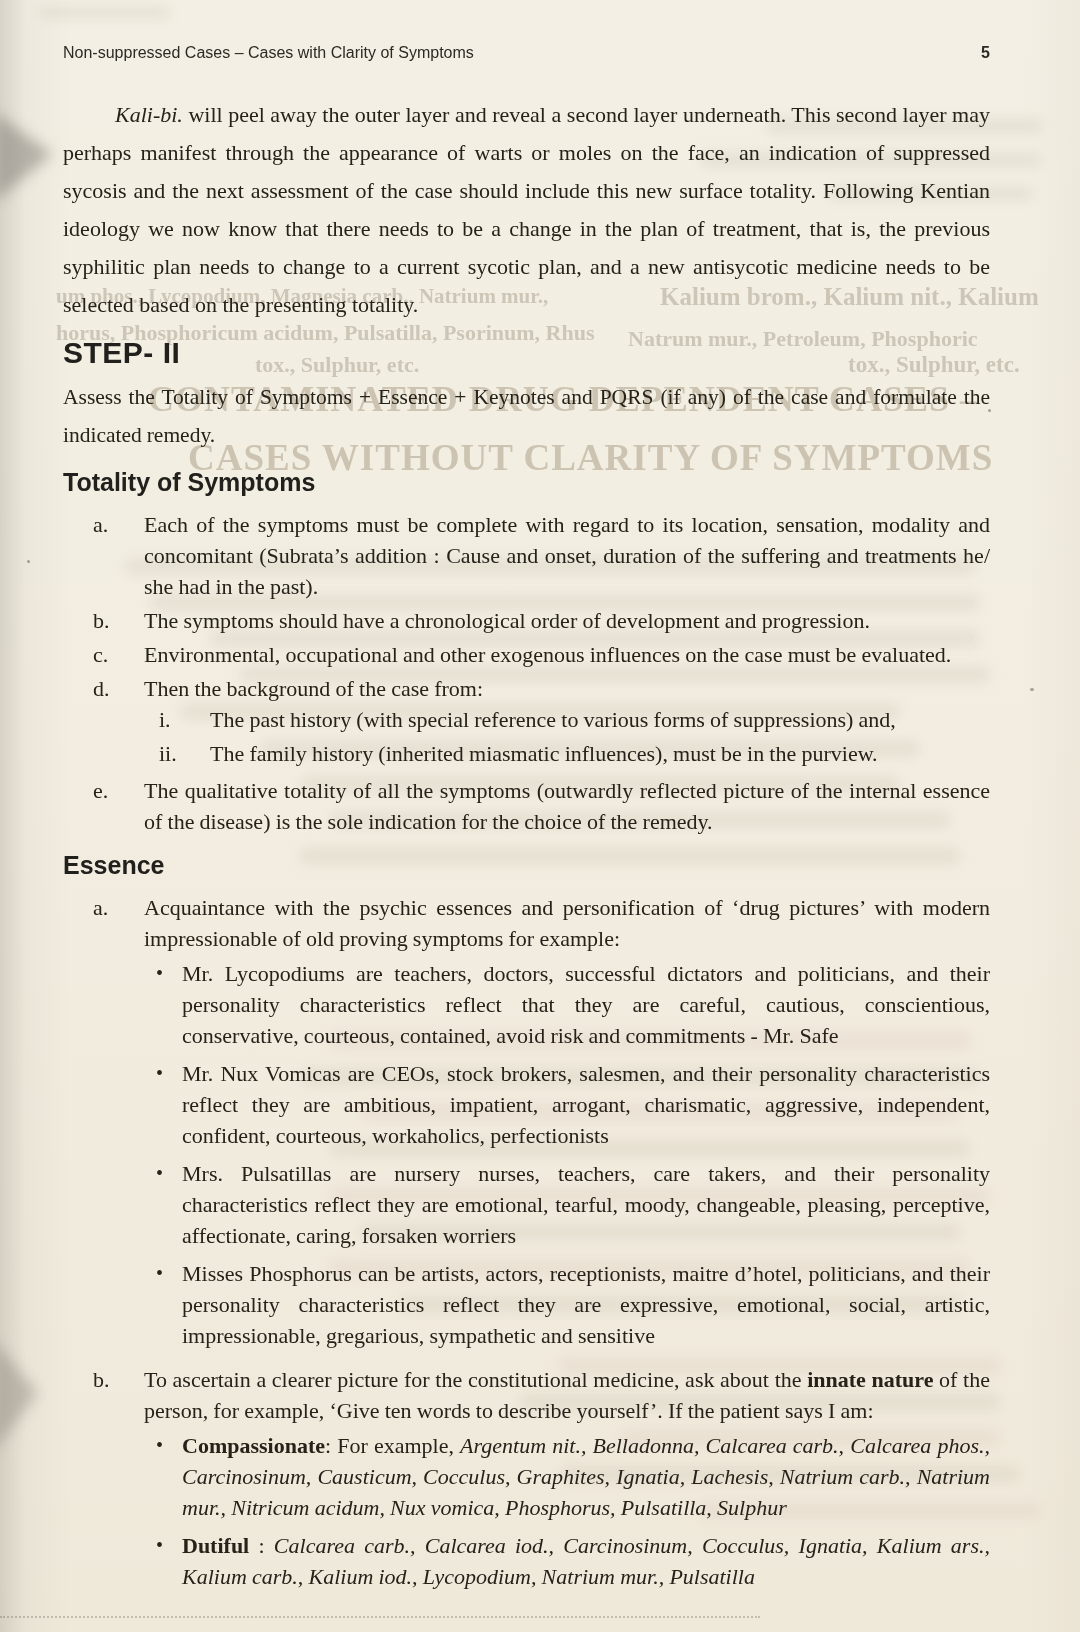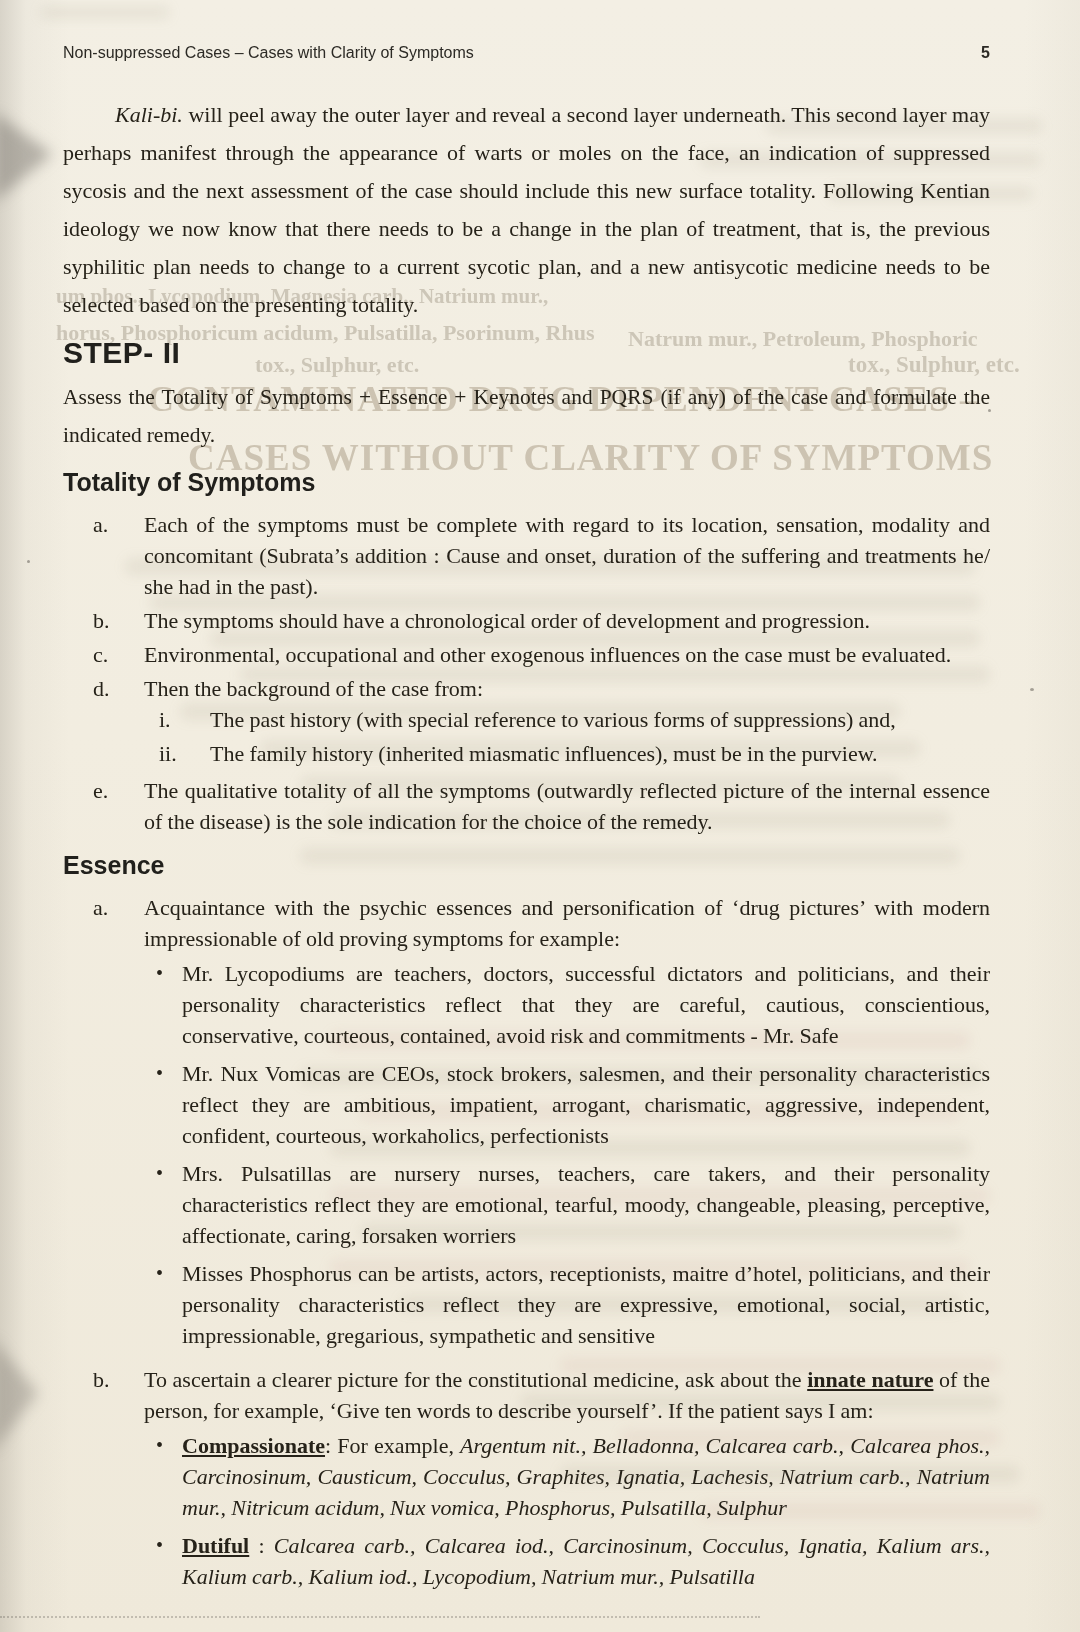--- a/index.html
+++ b/index.html
@@ -71,6 +71,7 @@
     <div class="smudge" style="left:700px;top:152px;width:340px;height:16px;"></div>
     <div class="smudge" style="left:828px;top:186px;width:205px;height:15px;"></div>
     <div class="gfrag gf1">um phos., Lycopodium, Magnesia carb., Natrium mur.,</div>
+    <div class="gfrag gf2">Kalium brom., Kalium nit., Kalium</div>
     <div class="gfrag gf3">horus, Phosphoricum acidum, Pulsatilla, Psorinum, Rhus</div>
     <div class="gfrag gf4">Natrum mur., Petroleum, Phosphoric</div>
     <div class="gfrag gf5">tox., Sulphur, etc.</div>

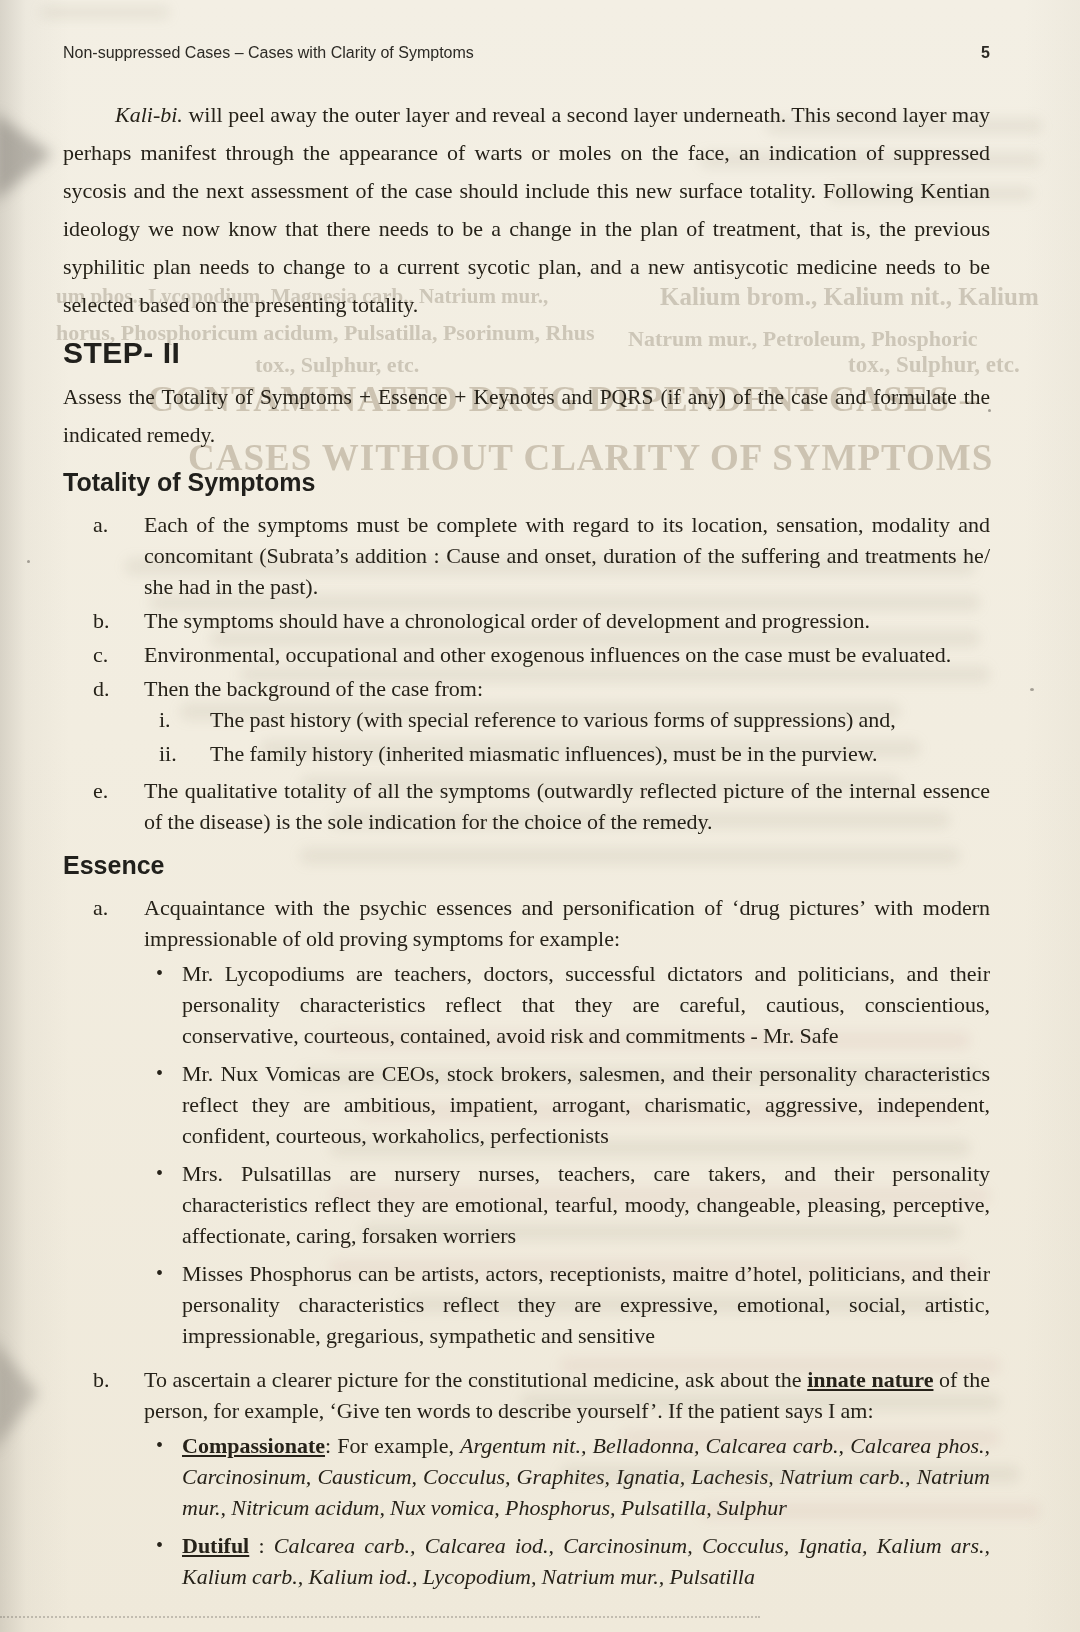--- a/index.html
+++ b/index.html
@@ -57,7 +57,7 @@
   .bdot{flex:none;width:26px;font-size:20px;}
   .btxt{flex:1;text-align:justify;}
   .essence-block .aitem{margin-bottom:6px;}
-  .bold{font-weight:bold;text-decoration:underline;}
+  .bold{font-weight:bold;}
   .it{font-style:italic;}
 </style>
 </head>

